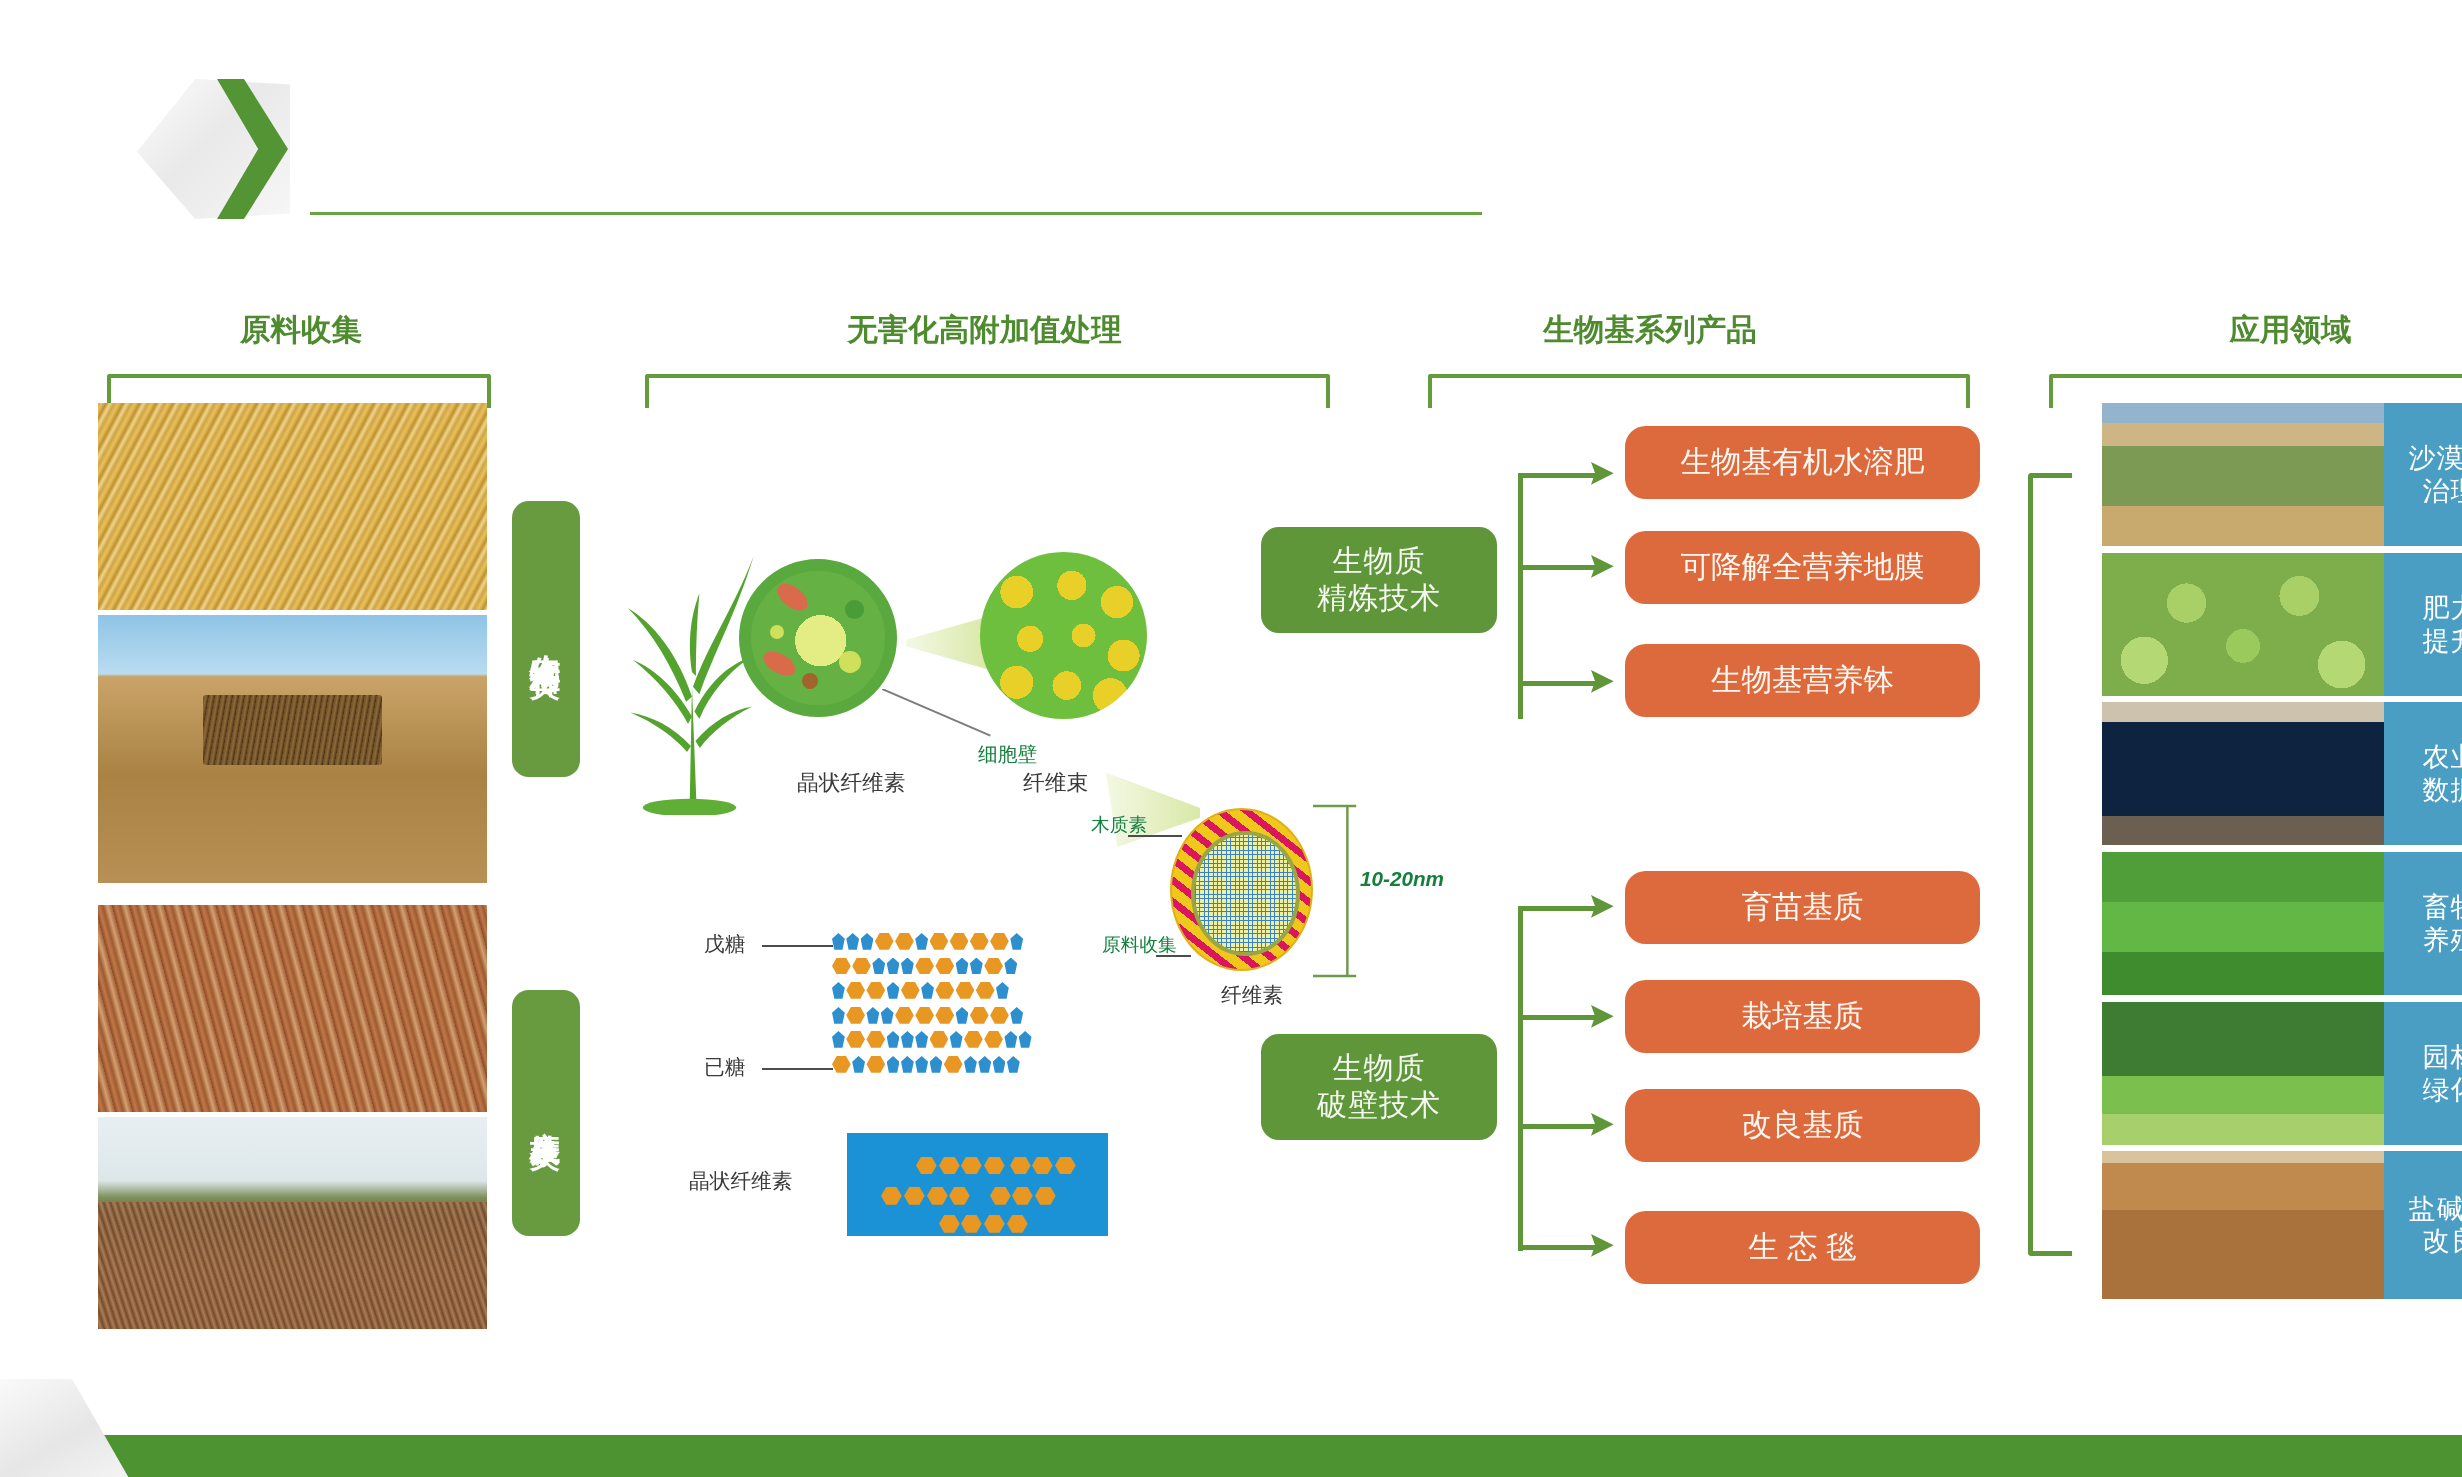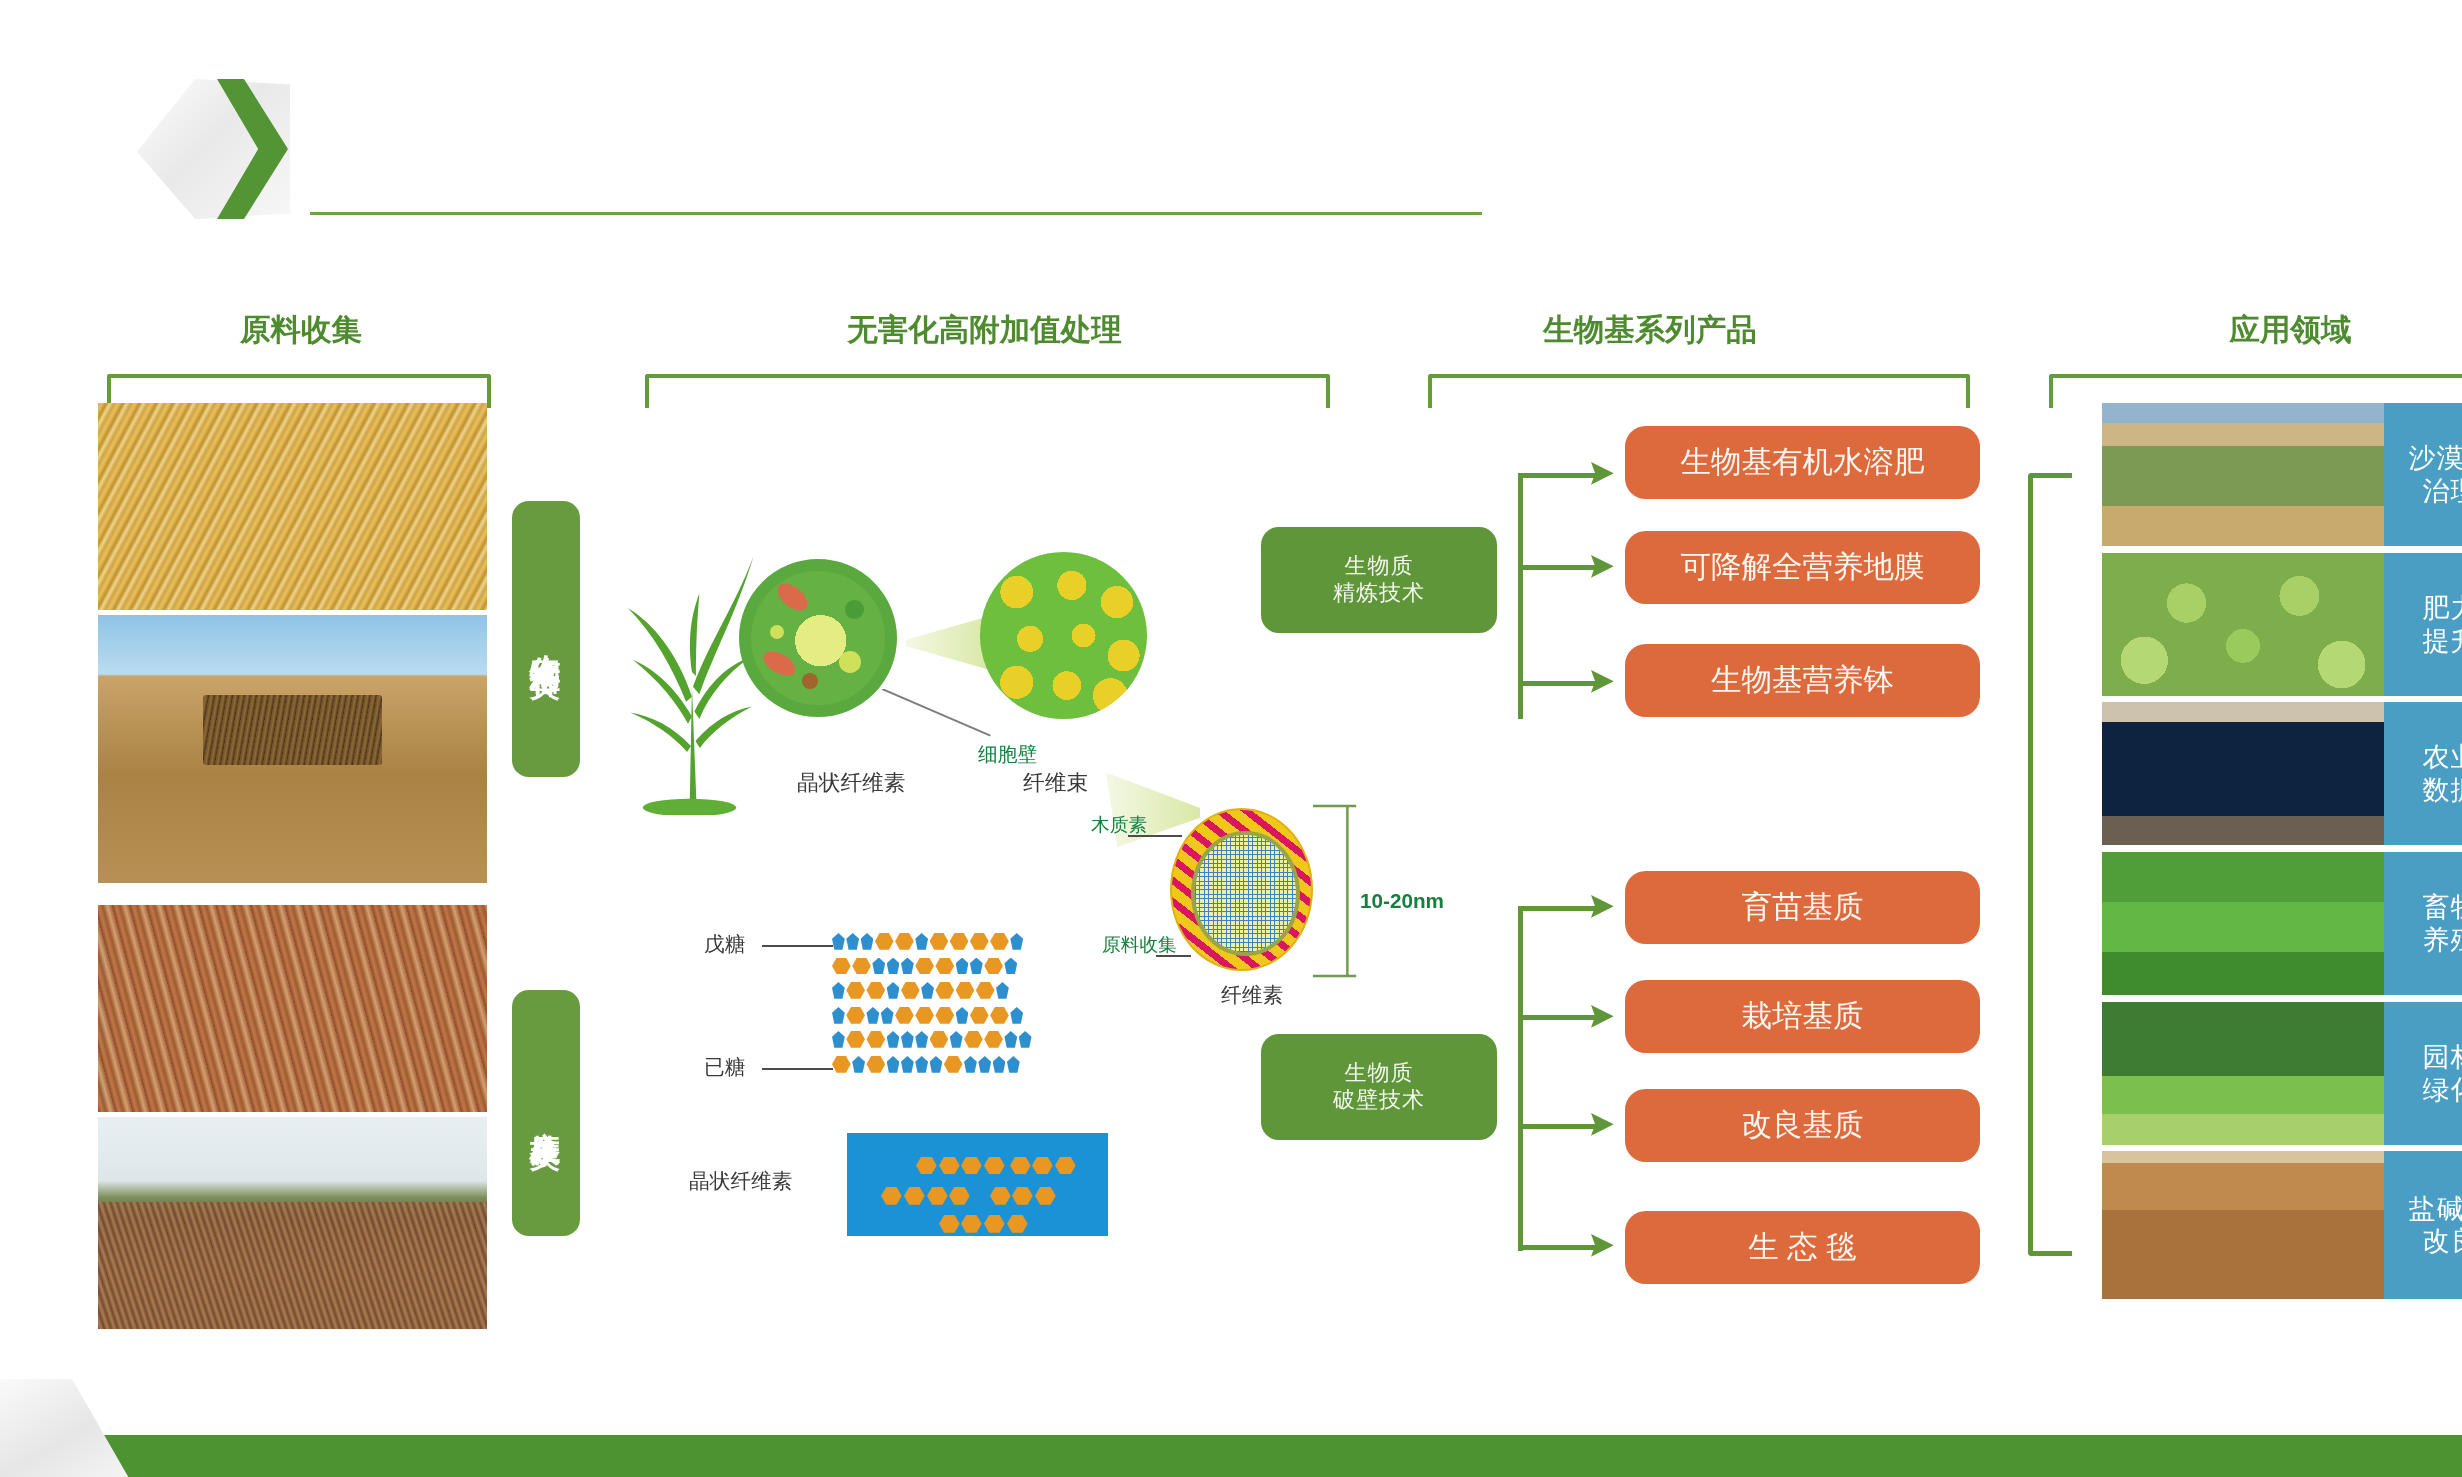--- a/index.html
+++ b/index.html
@@ -148,7 +148,7 @@
   
   .tech-box {
     position: absolute; background: #5f9639; border-radius: 17.7px;
-    color: #f4f8f0; font-size: 22px; font-weight: 500; line-height: 1.22;
+    color: #f4f8f0; font-size: 30px; font-weight: 500; line-height: 1.22;
     display: flex; align-items: center; justify-content: center;
     text-align: center; letter-spacing: 1px;
   }

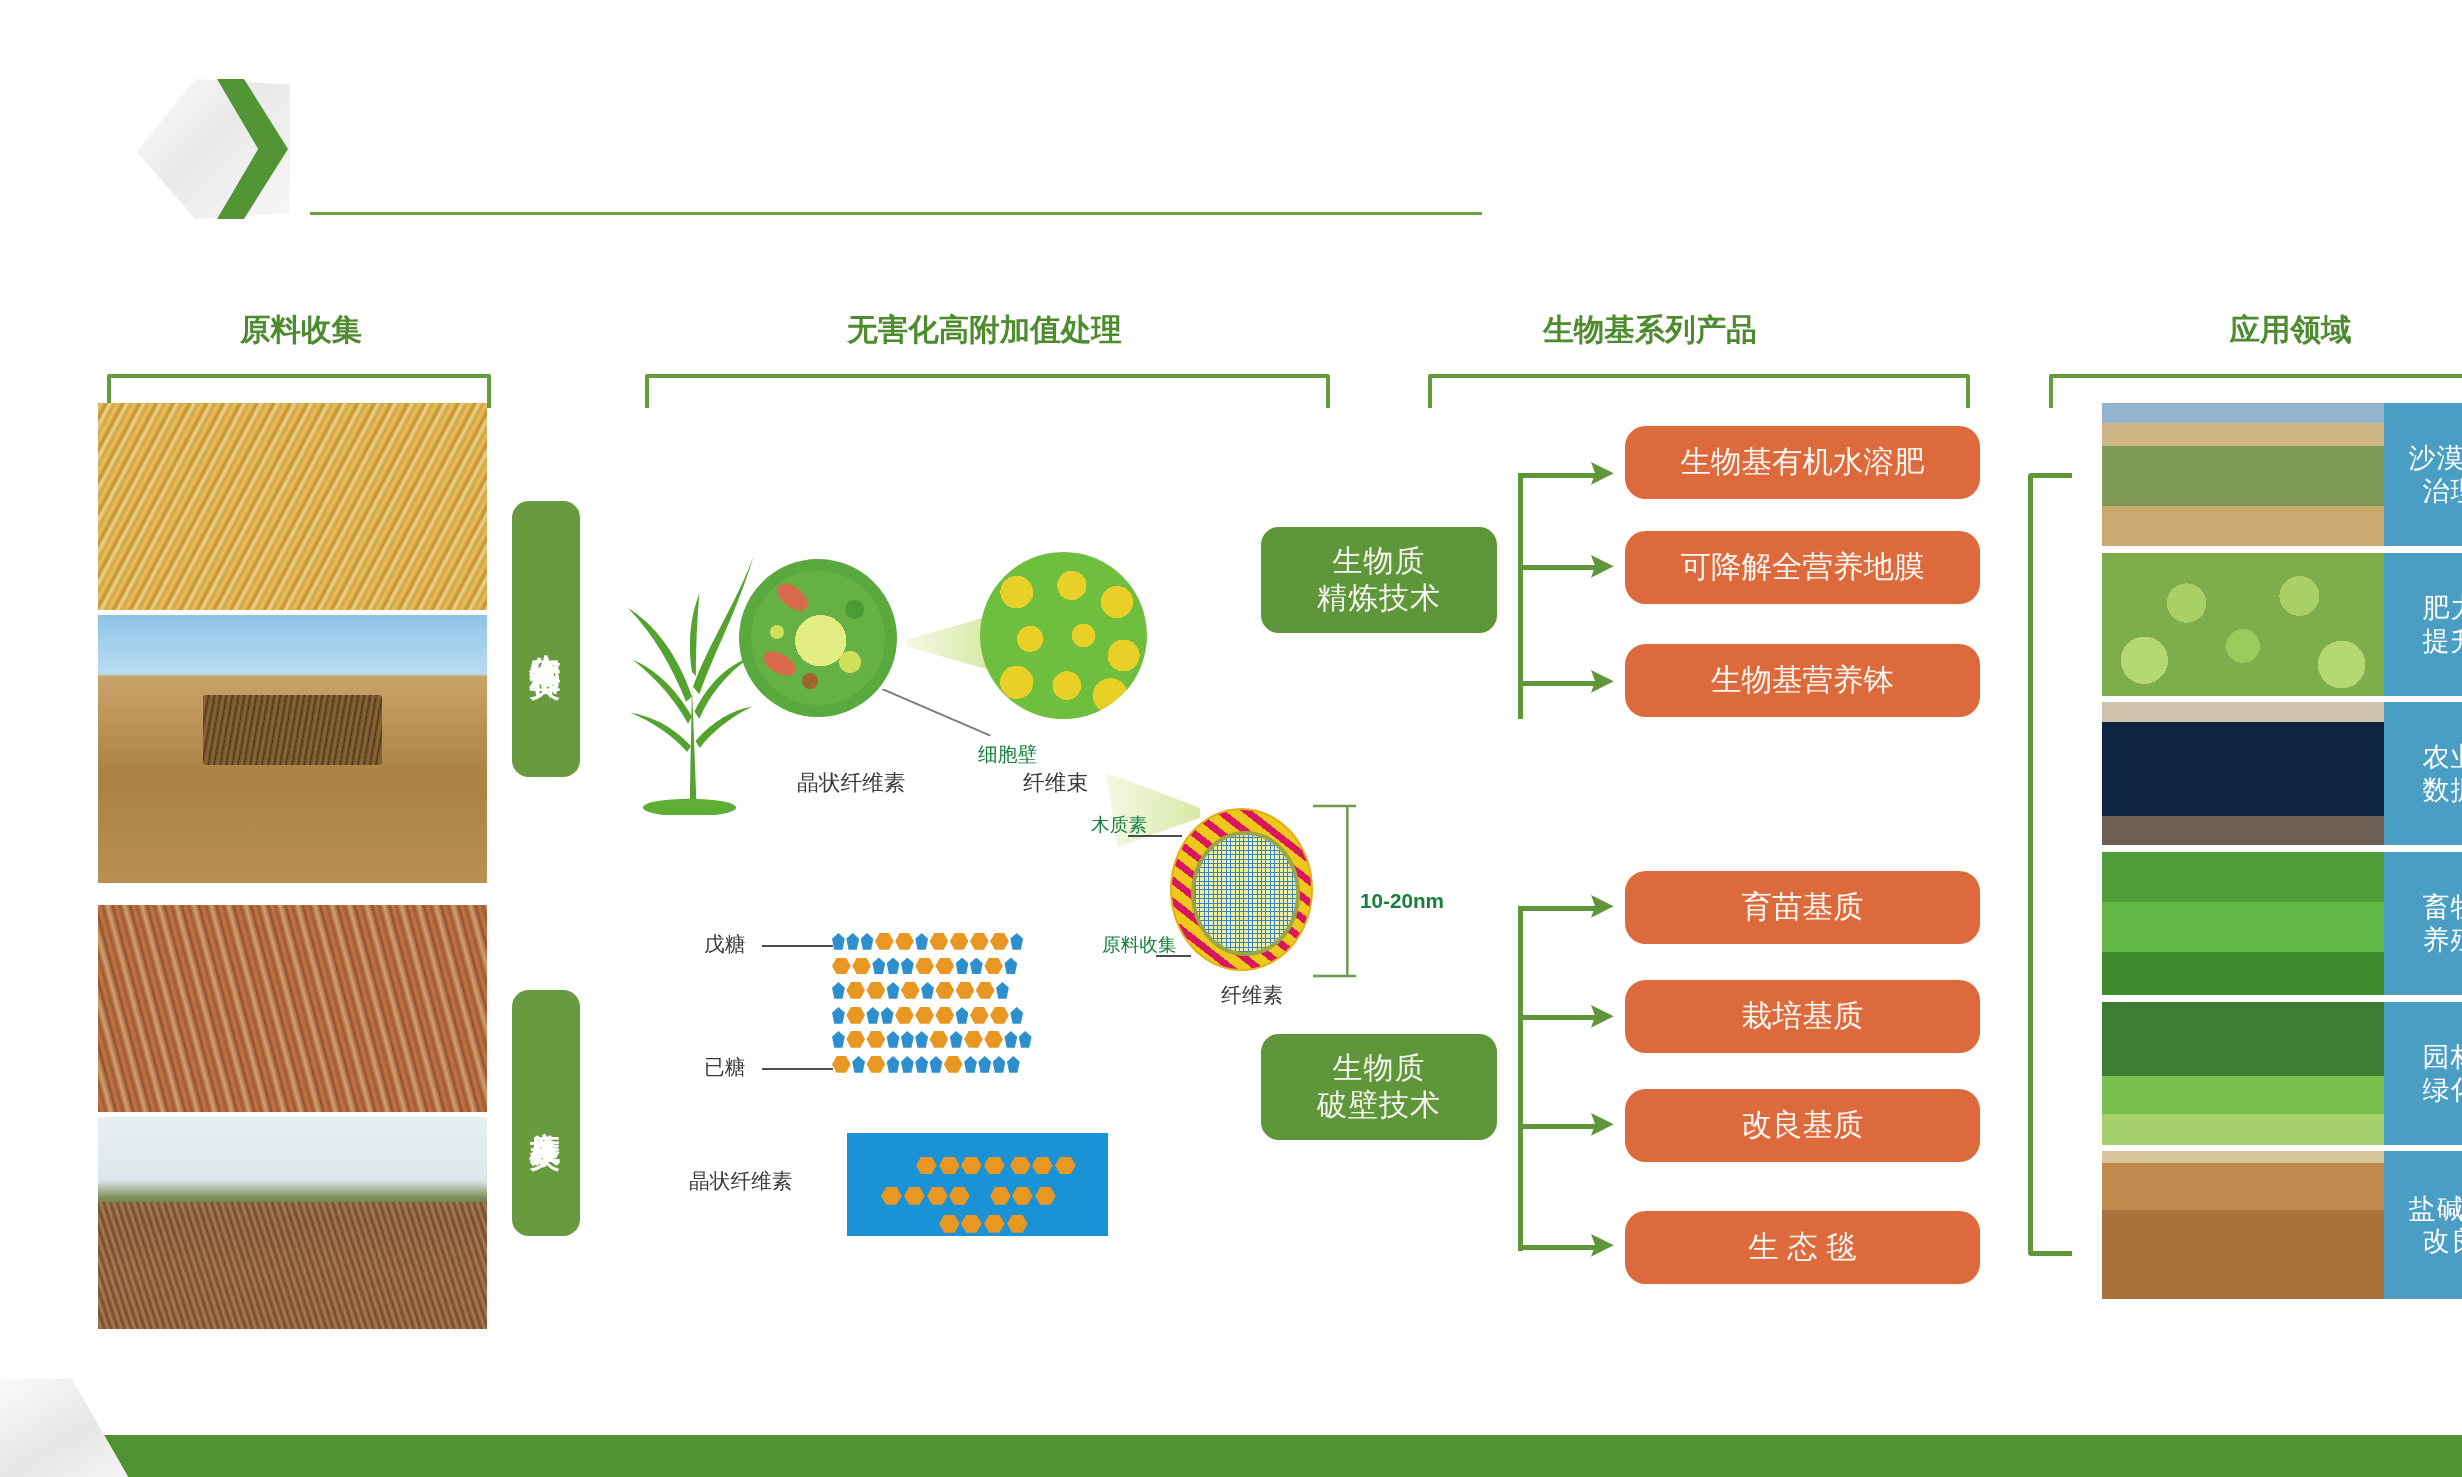--- a/index.html
+++ b/index.html
@@ -283,7 +283,7 @@
   <line x1="0" y1="352" x2="88" y2="352" stroke="#6d9a4c" stroke-width="5"></line>
   <line x1="70" y1="6" x2="70" y2="352" stroke="#6d9a4c" stroke-width="5"></line>
 </svg>
-<div class="sci-label green" style="left:1360px; top:889px; font-size:20.7px; font-weight:bold;">10-20nm</div>
+<div class="sci-label green" style="left:1360px; top:867px; font-size:20.7px; font-weight:bold;font-style:italic;">10-20nm</div>
 
 <div id="sugar-chain">
   <div class="sugar-row" style="top:0px;">

